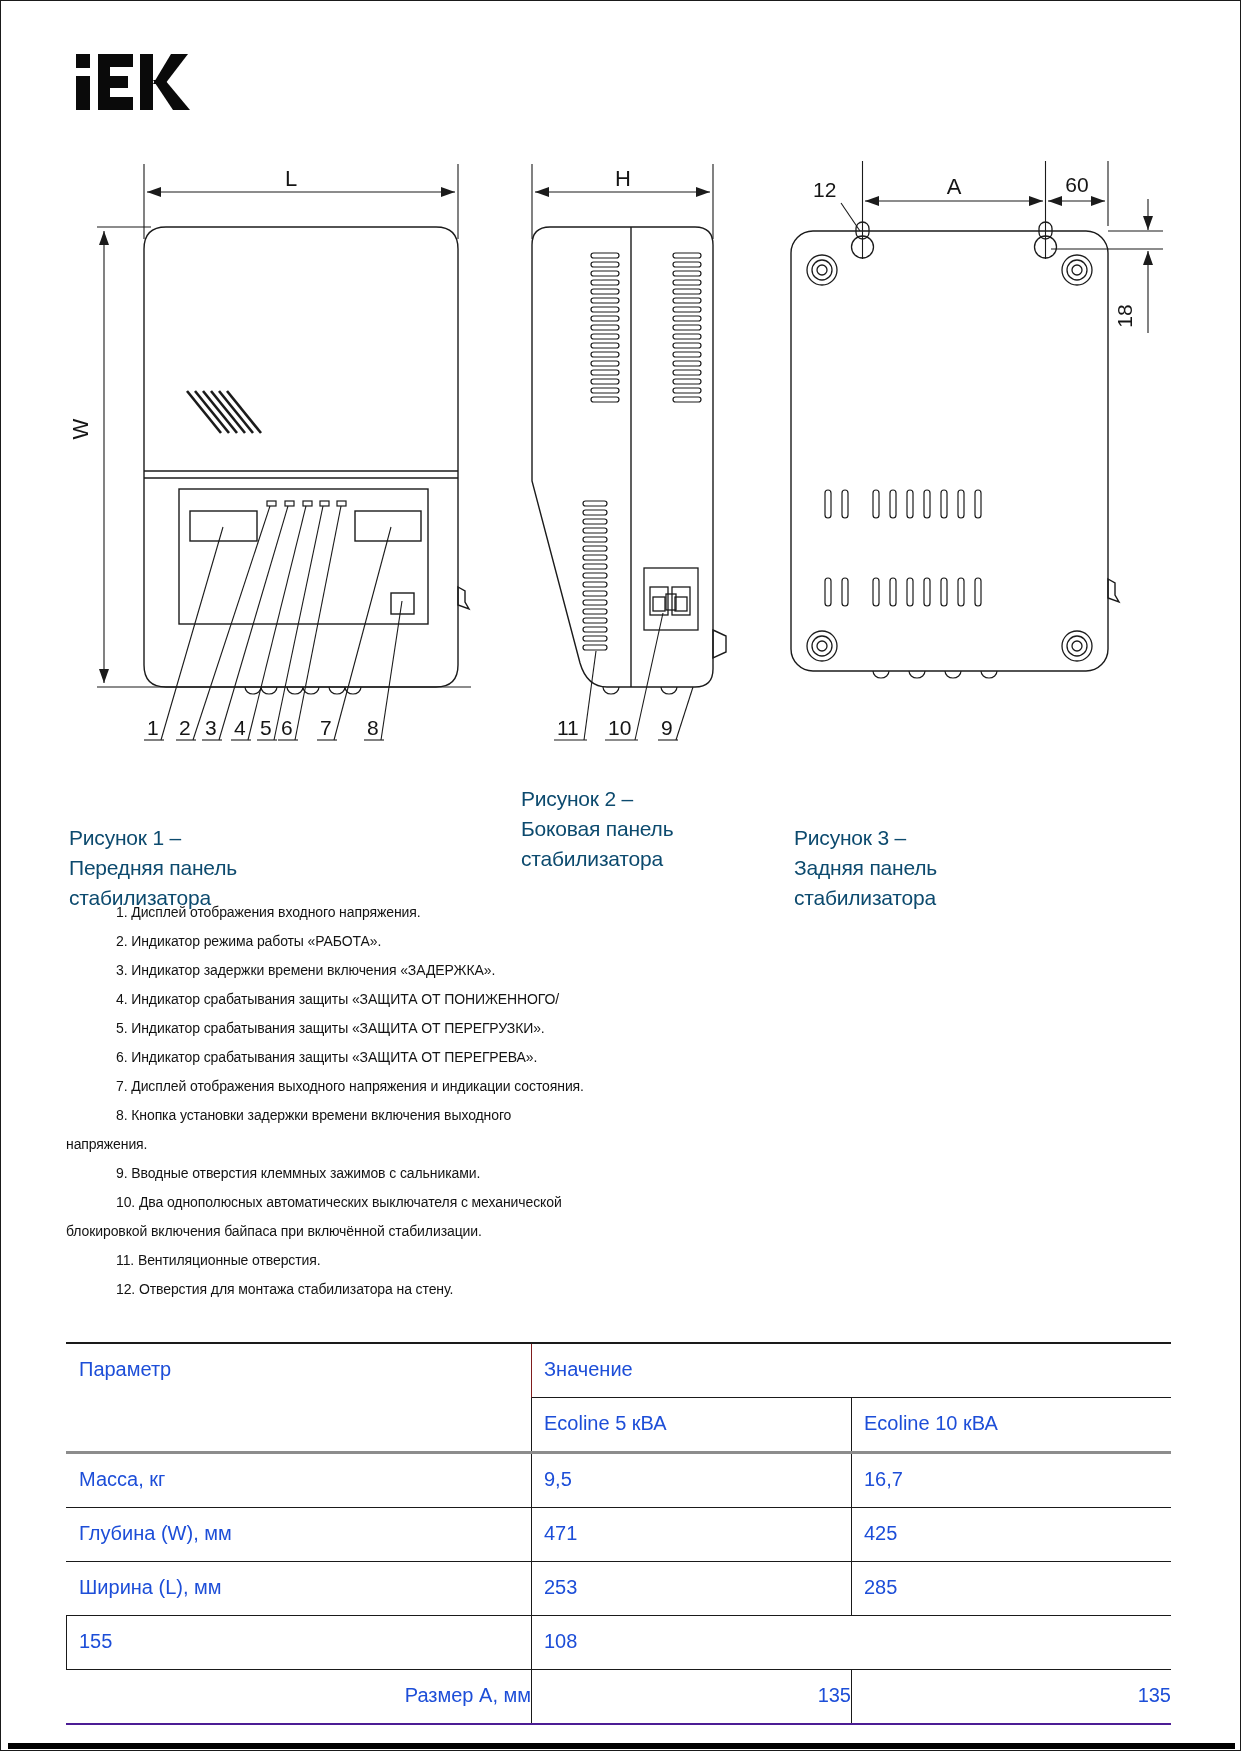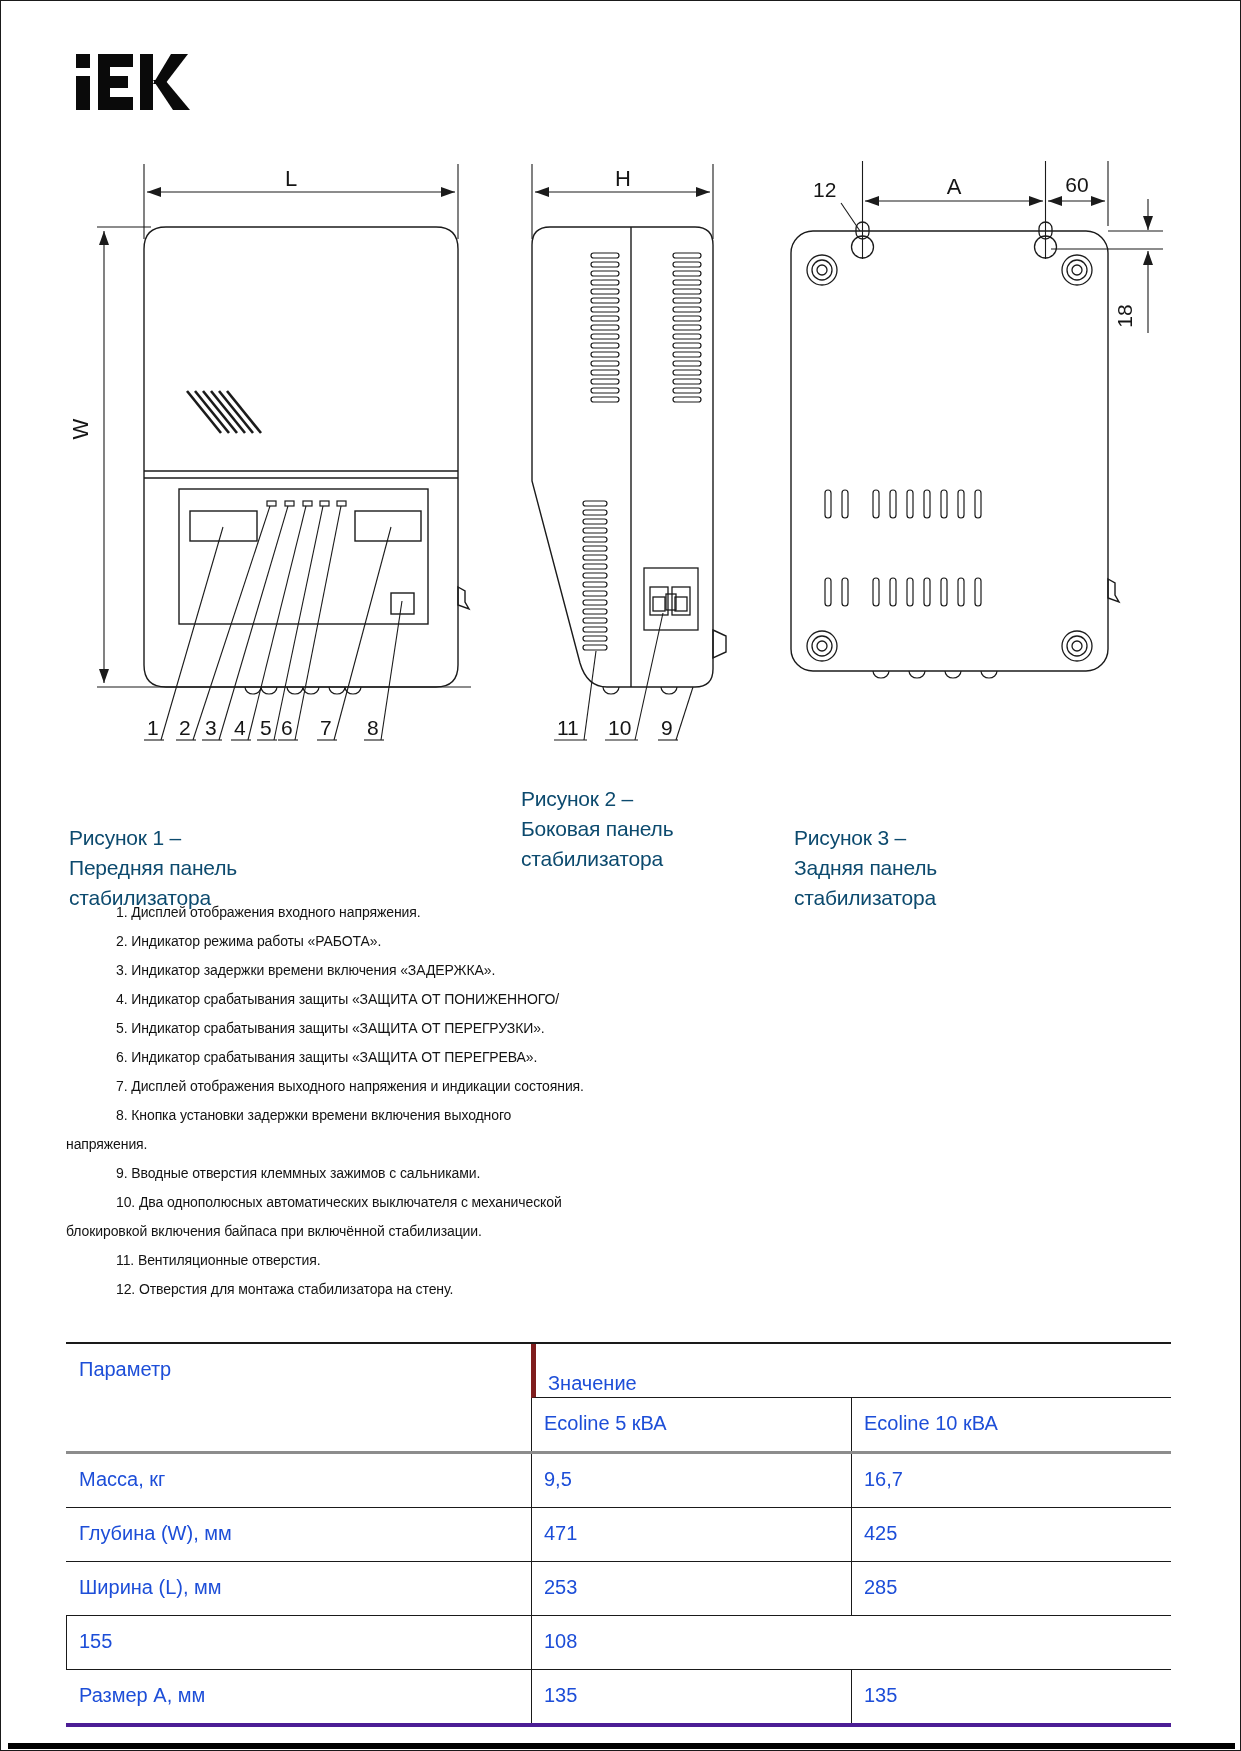--- a/index.html
+++ b/index.html
@@ -21,7 +21,7 @@
   .tbl{position:absolute;left:65px;top:1341px;width:1105px;border-top:2px solid #1a1a1a;font-size:20px;color:#1d4ed8;}
   .thead{display:grid;grid-template-columns:465px 320px 320px;grid-template-rows:54px 53px;border-bottom:3px solid #8c8c8c;}
   .th-param{grid-column:1;grid-row:1/3;padding:14px 0 0 13px;}
-  .th-value{grid-column:2/4;grid-row:1;border-left:5px solid #7f1d1d;border-bottom:1px solid #1a1a1a;padding:28px 0 0 12px;}
+  .th-value{grid-column:2/4;grid-row:1;border-left:1px solid #7f1d1d;border-bottom:1px solid #1a1a1a;padding:14px 0 0 12px;}
   .th-c1{grid-column:2;grid-row:2;border-left:1px solid #1a1a1a;padding:14px 0 0 12px;}
   .th-c2{grid-column:3;grid-row:2;border-left:1px solid #1a1a1a;padding:14px 0 0 12px;}
   .trow{display:grid;grid-template-columns:465px 320px 320px;height:53px;border-bottom:1px solid #1a1a1a;}

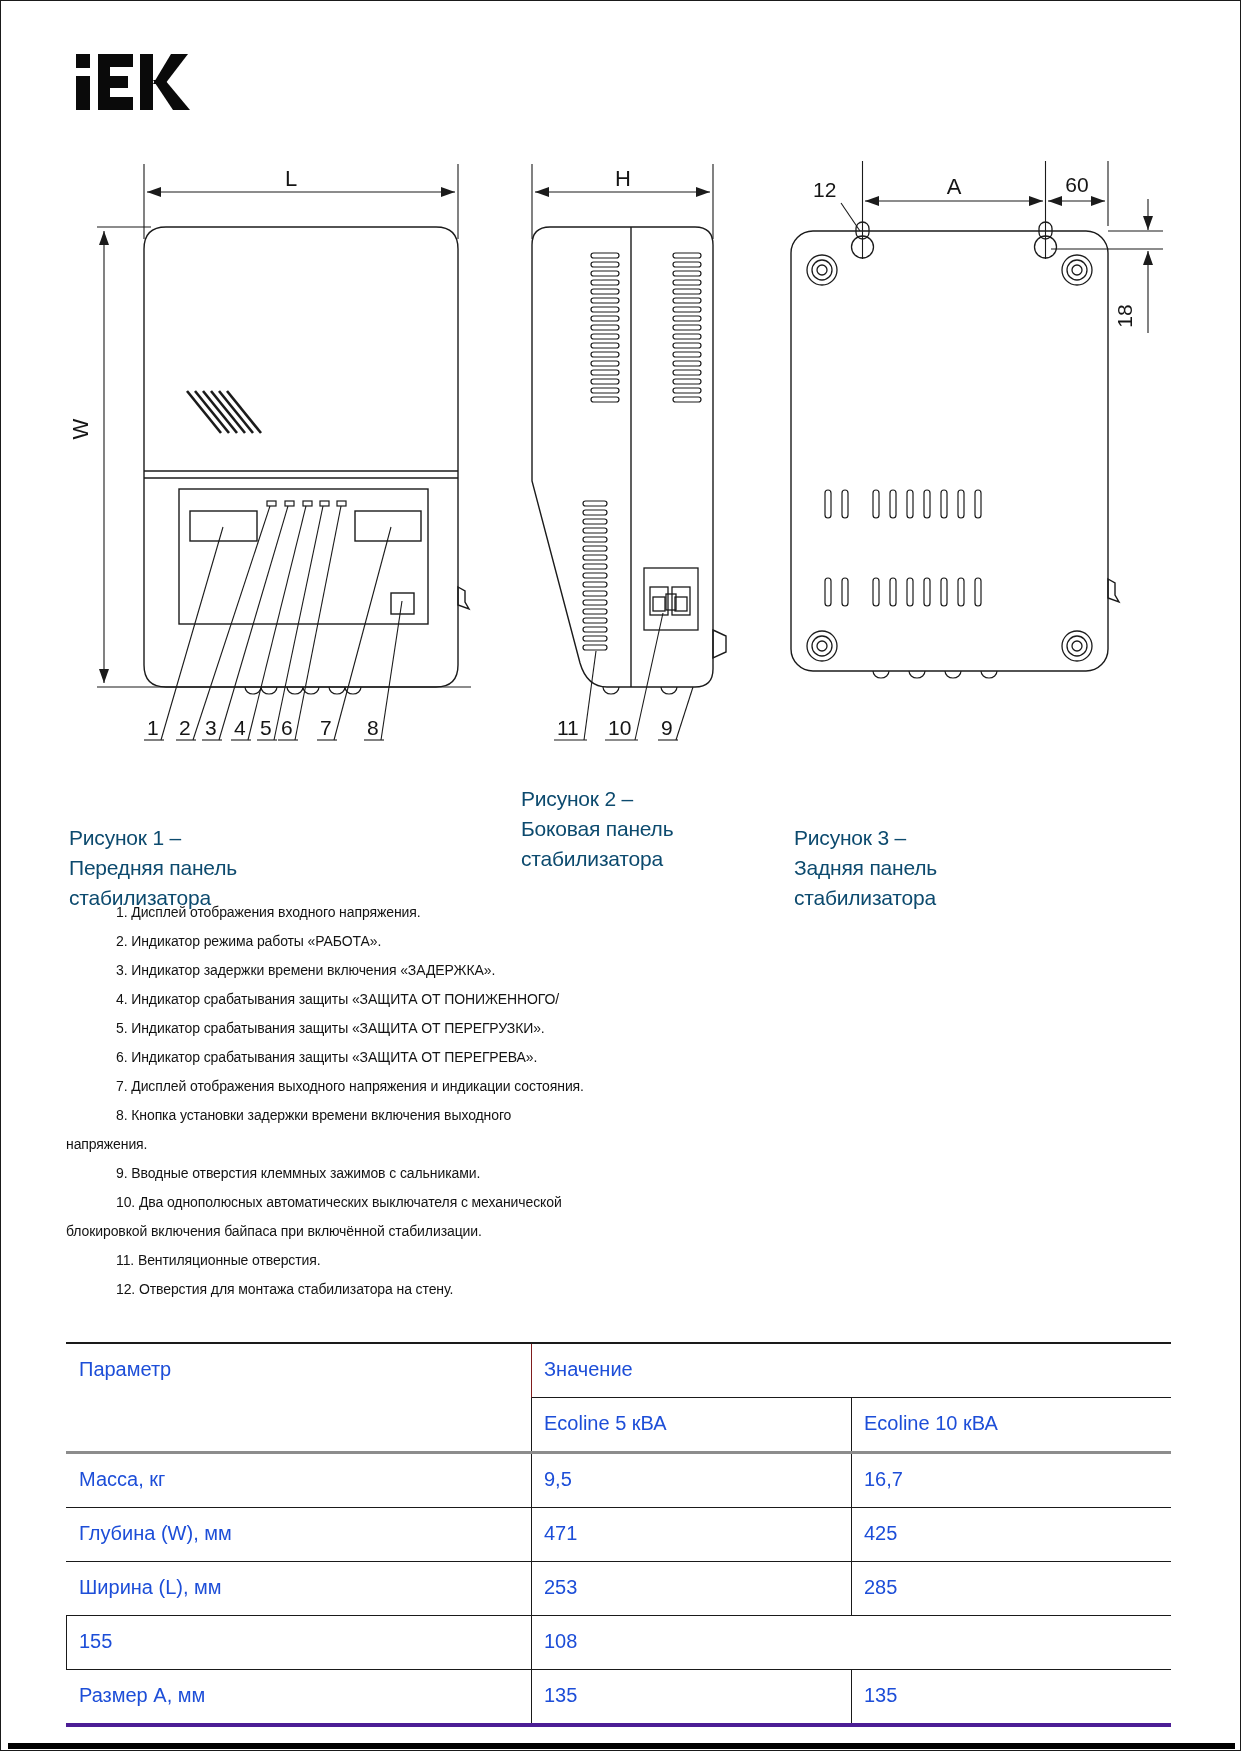--- a/index.html
+++ b/index.html
@@ -25,7 +25,7 @@
   .th-c1{grid-column:2;grid-row:2;border-left:1px solid #1a1a1a;padding:14px 0 0 12px;}
   .th-c2{grid-column:3;grid-row:2;border-left:1px solid #1a1a1a;padding:14px 0 0 12px;}
   .trow{display:grid;grid-template-columns:465px 320px 320px;height:53px;border-bottom:1px solid #1a1a1a;}
-  .trow.last{border-bottom:4px solid #4c1d95;}
+  .trow.last{border-bottom:2px solid #4c1d95;text-align:right;}
   .td1{padding:14px 0 0 13px;}
   .td2,.td3{border-left:1px solid #1a1a1a;padding:14px 0 0 12px;}
   .footer-bar{position:absolute;left:7px;top:1742px;width:1227px;height:6px;background:#000;}

